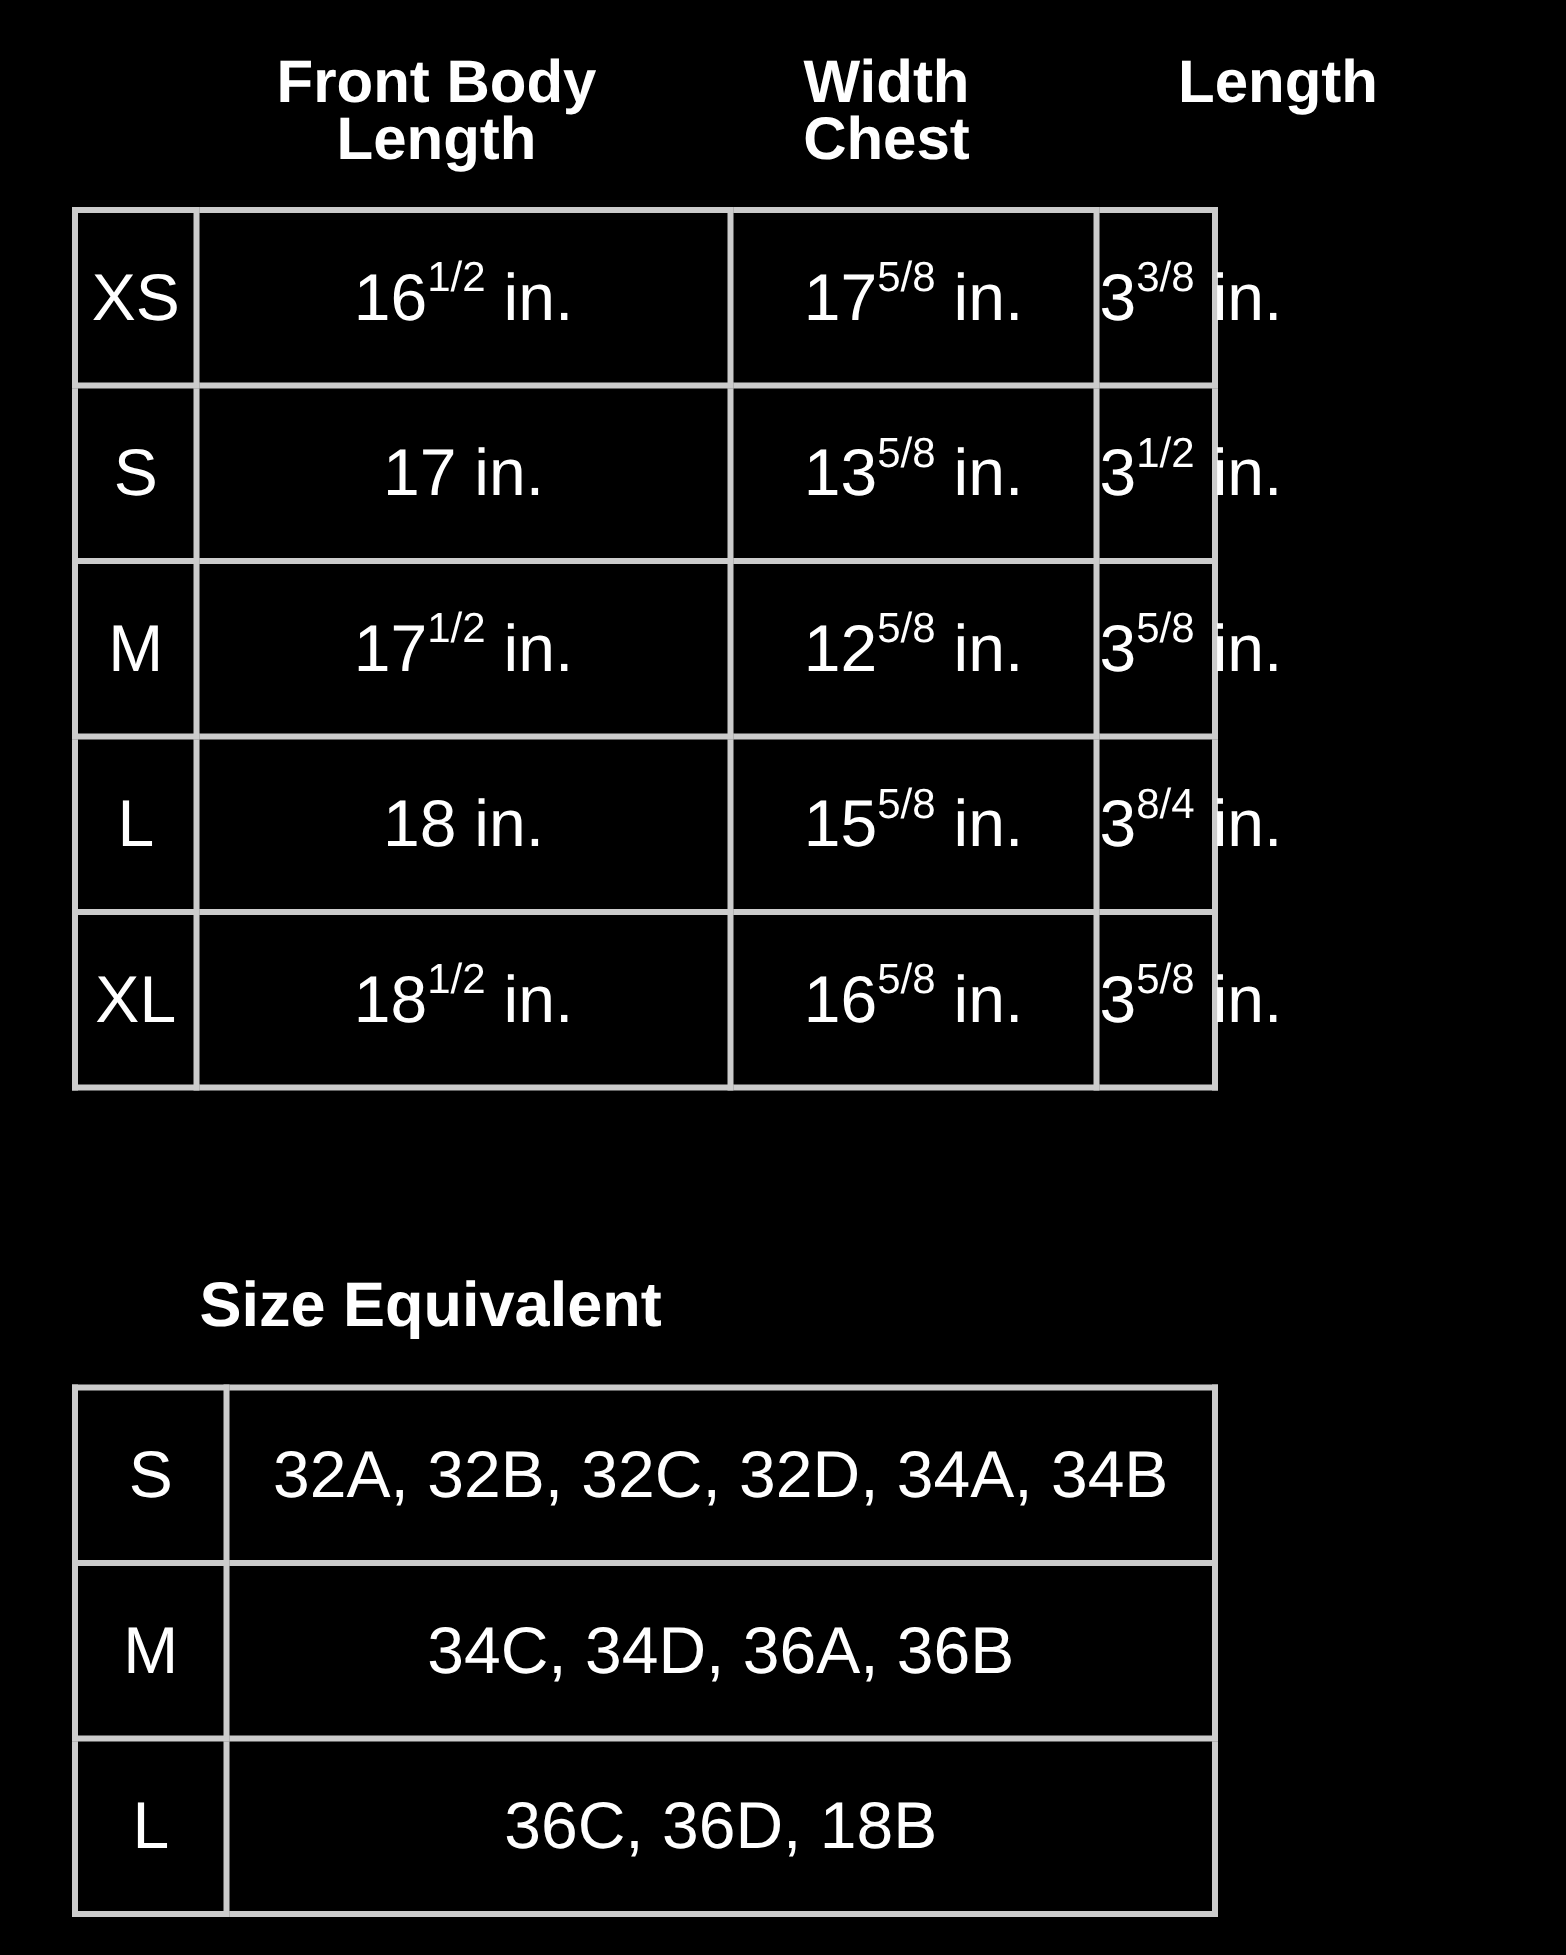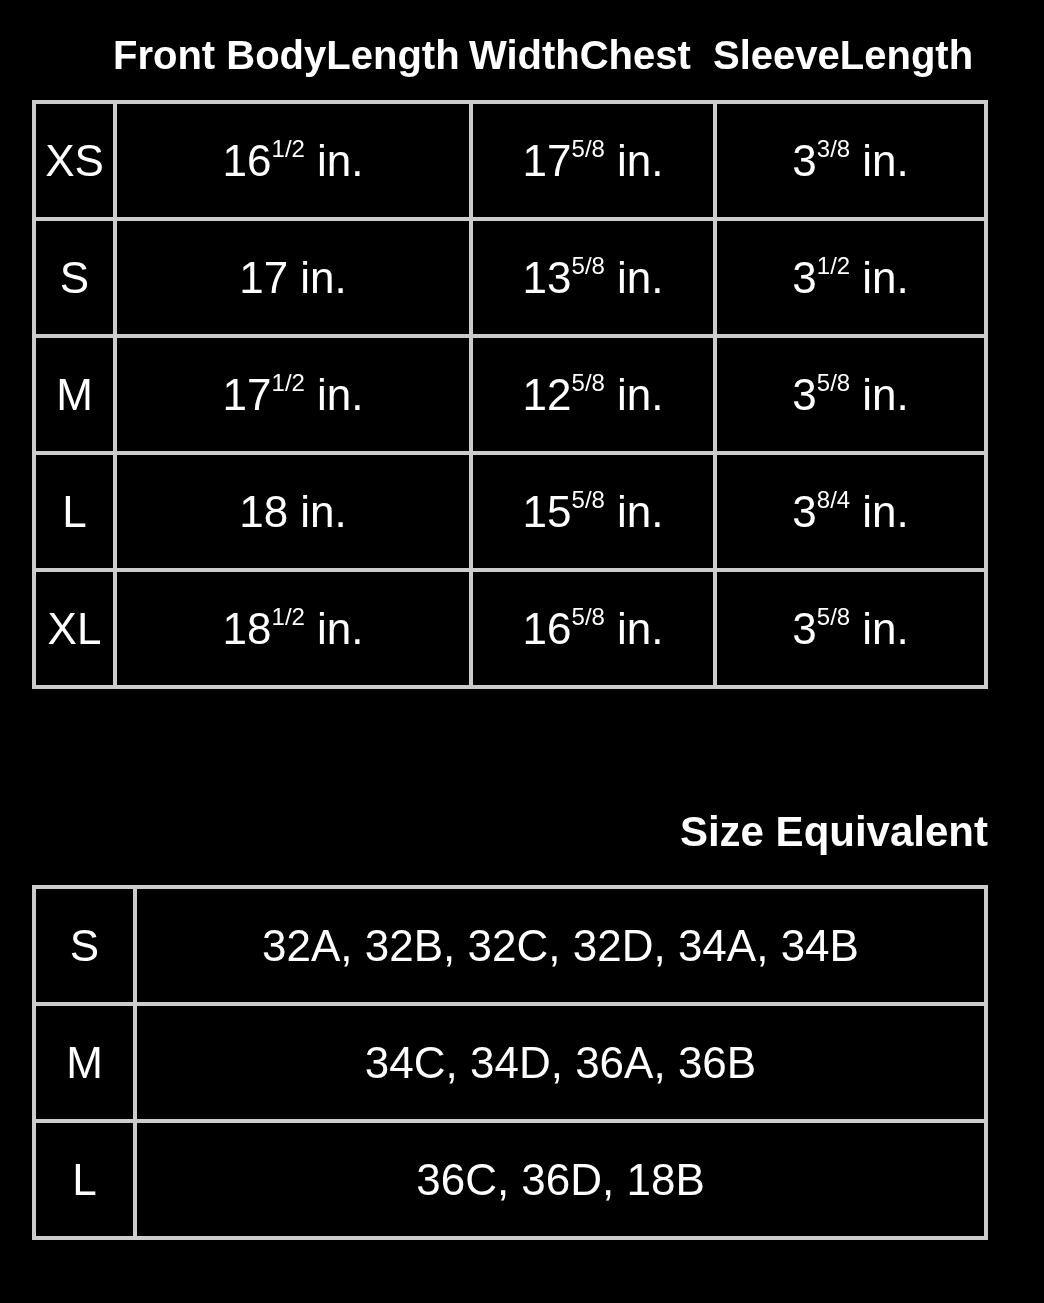--- a/index.html
+++ b/index.html
@@ -22,7 +22,7 @@
     line-height: 38px;
     text-align: center;
   }
-  .hcell { display: flex; flex-direction: row; }
+  .hcell { display: flex; flex-direction: column; }
   .hcell span { display: block; }
   .hw-fbl   { width: 356px; }
   .hw-chest { width: 244px; }

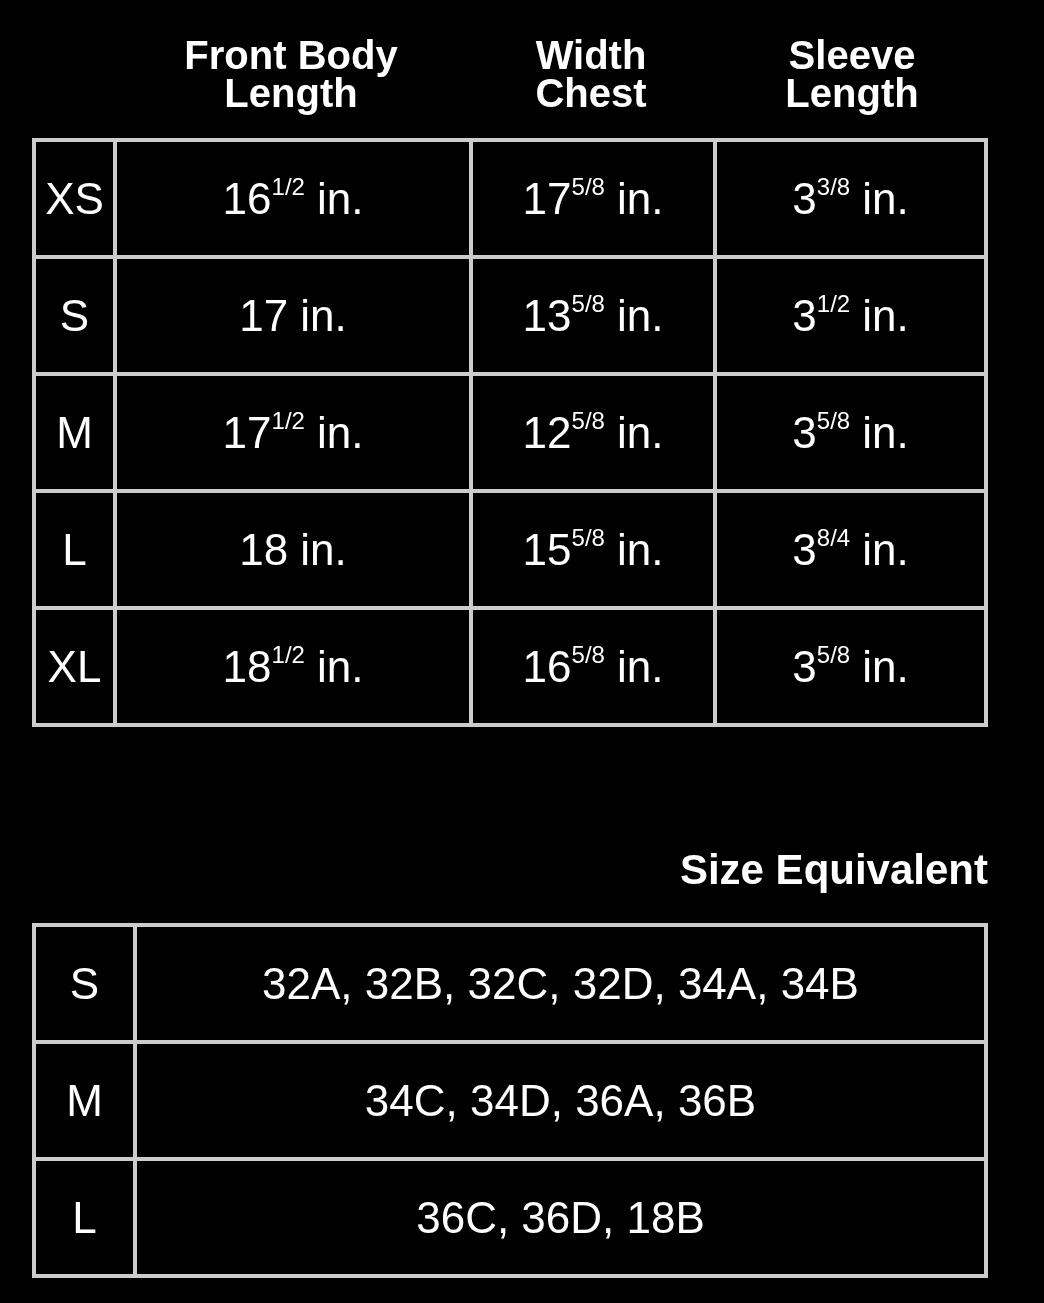--- a/index.html
+++ b/index.html
@@ -85,7 +85,6 @@
     <span>Chest</span>
   </div>
   <div class="hcell hw-slv">
-    <span>Sleeve</span>
     <span>Length</span>
   </div>
 </div>

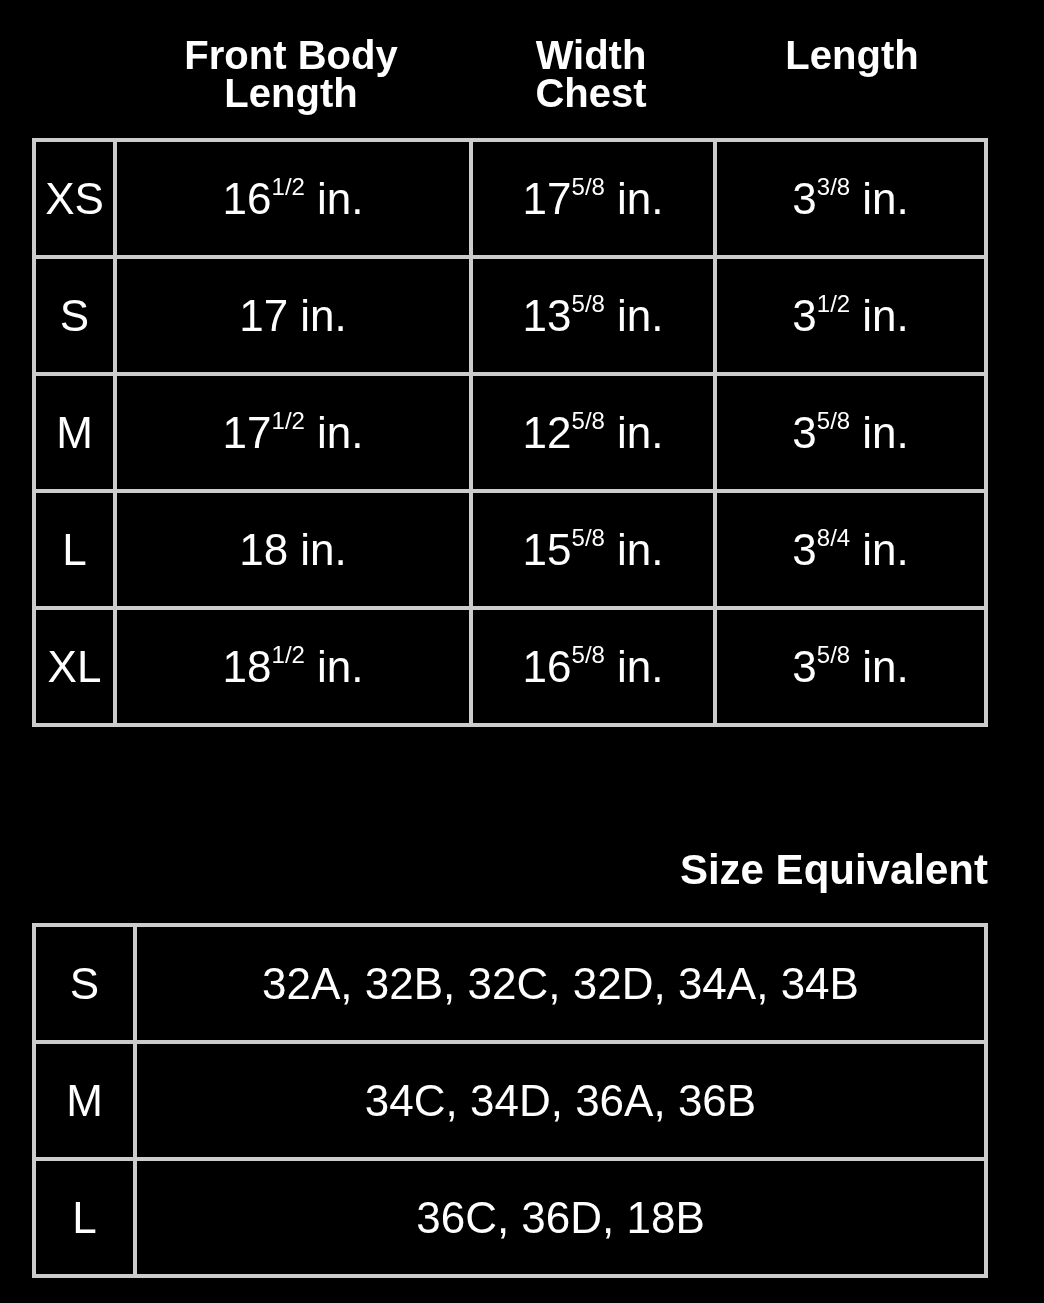--- a/index.html
+++ b/index.html
@@ -32,8 +32,8 @@
   .tbl {
     border-collapse: collapse;
     table-layout: fixed;
-    width: 956px;
-    margin-left: 32px;
+    width: 764px;
+    margin-left: 48px;
   }
   .tbl td {
     border: 4px solid #cccccc;

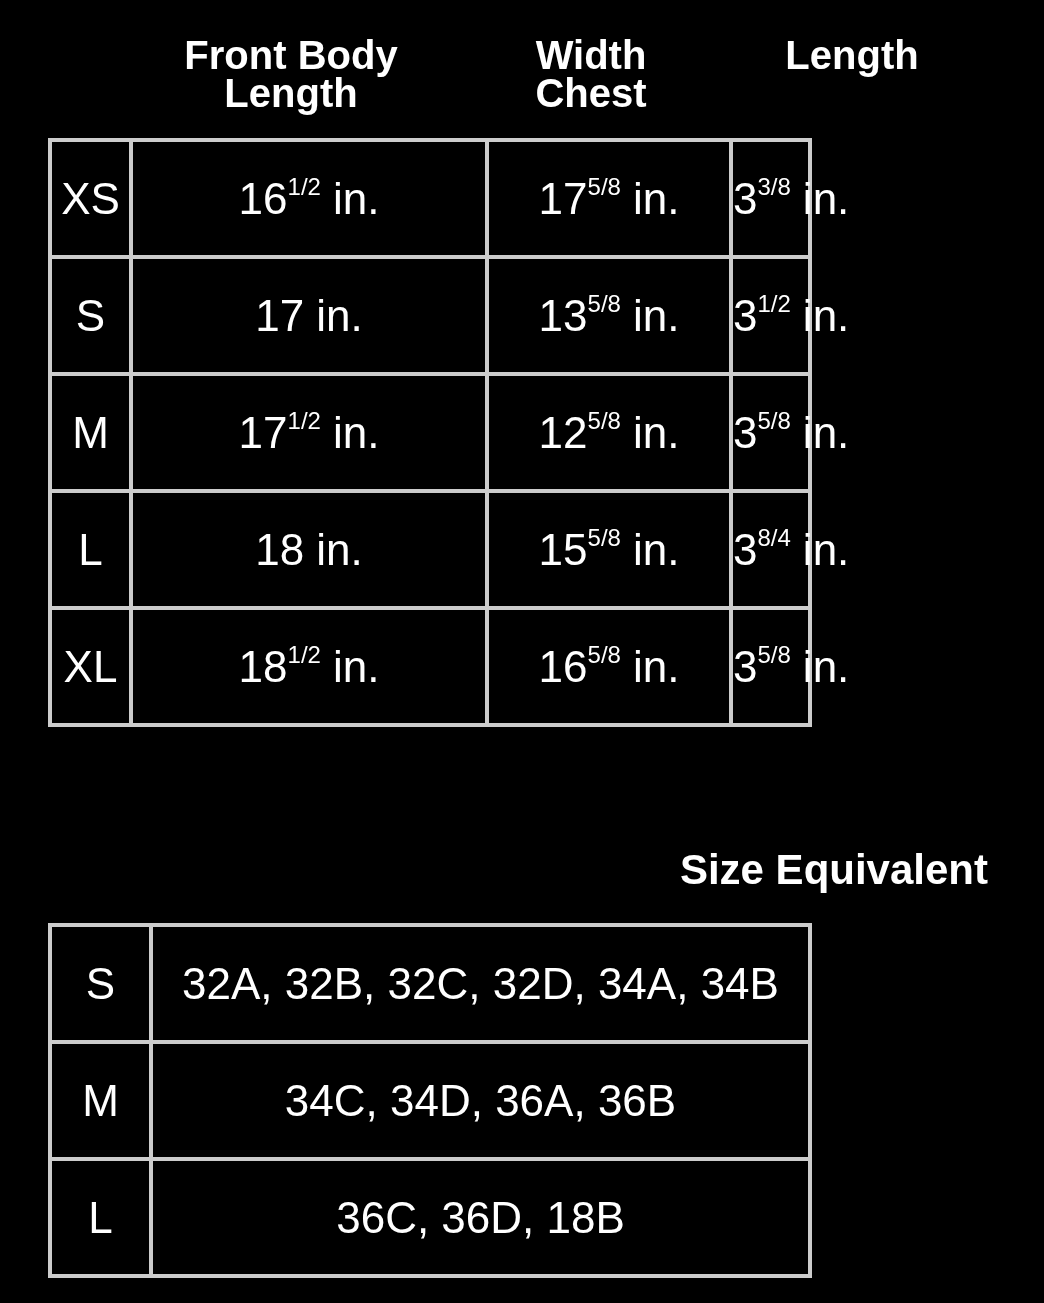--- a/index.html
+++ b/index.html
@@ -51,7 +51,7 @@
   .col-chest { width: 244px; }
 
   .frac {
-    font-size: 24px;
+    font-size: 28px;
     line-height: 0;
     vertical-align: baseline;
     position: relative;

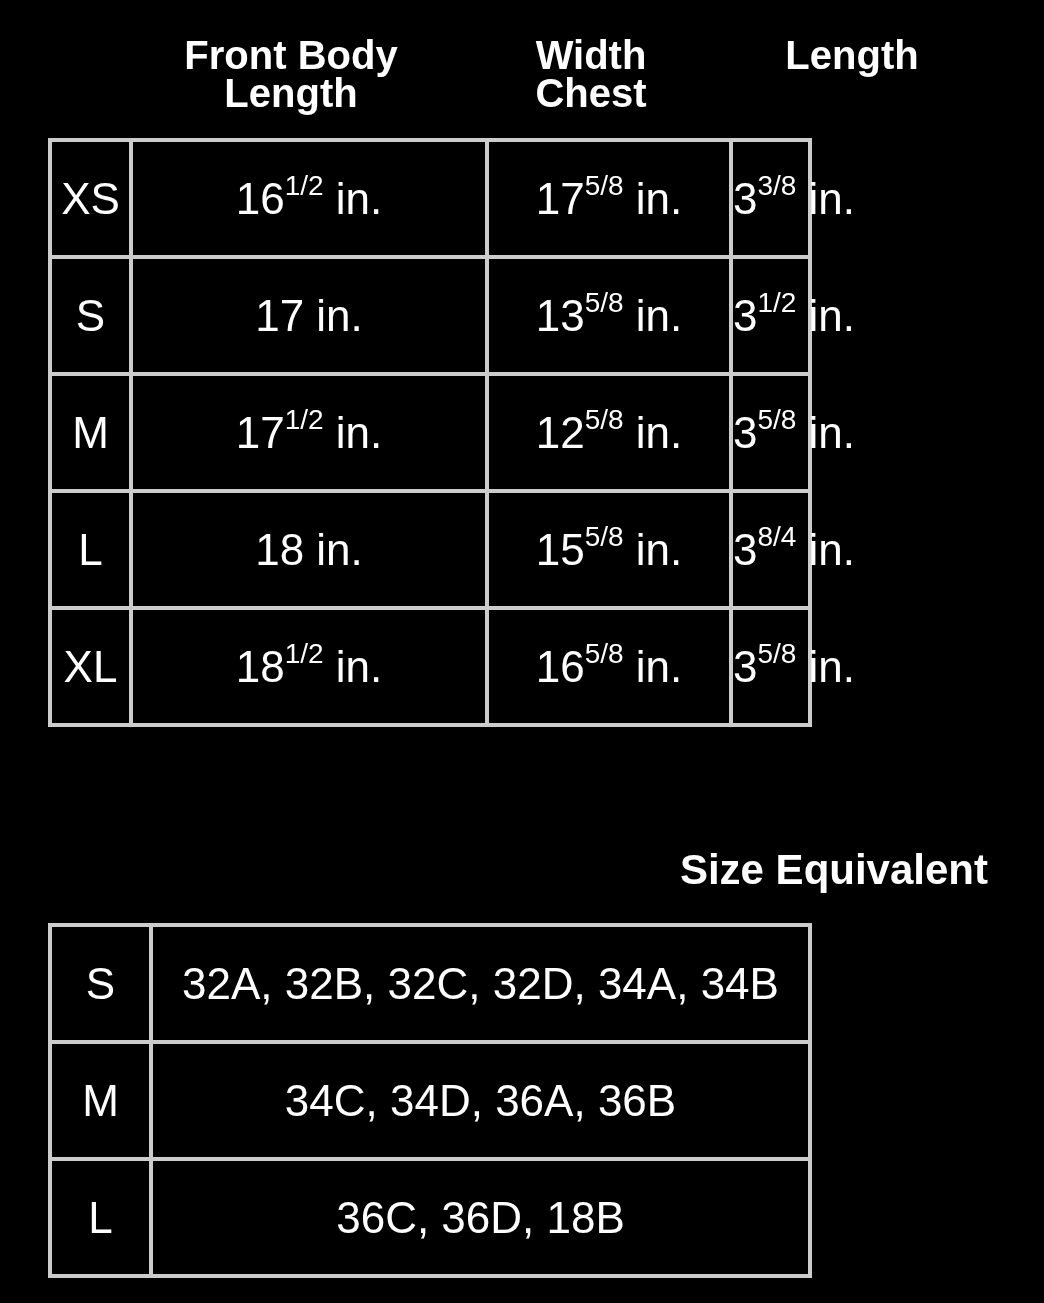--- a/index.html
+++ b/index.html
@@ -63,7 +63,7 @@
     width: 956px;
     margin: 120px 0 30px 32px;
     padding-left: 101px; 
-    text-align: right;
+    text-align: left;
     font-size: 42px;
     line-height: 46px;
     font-weight: bold;

